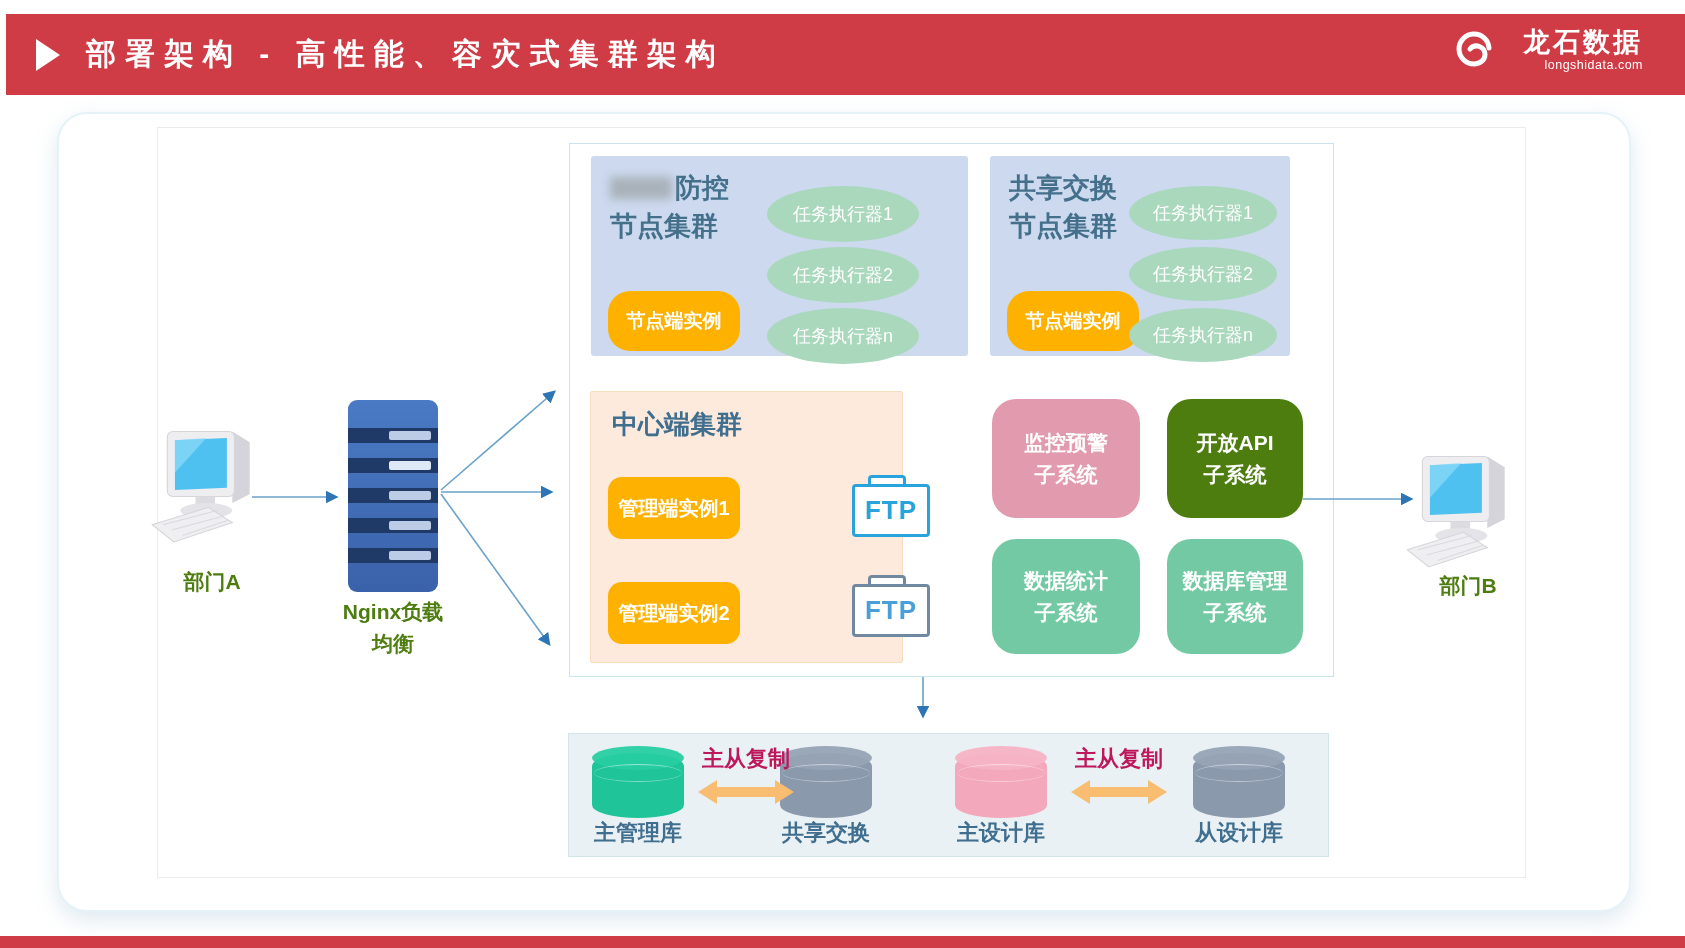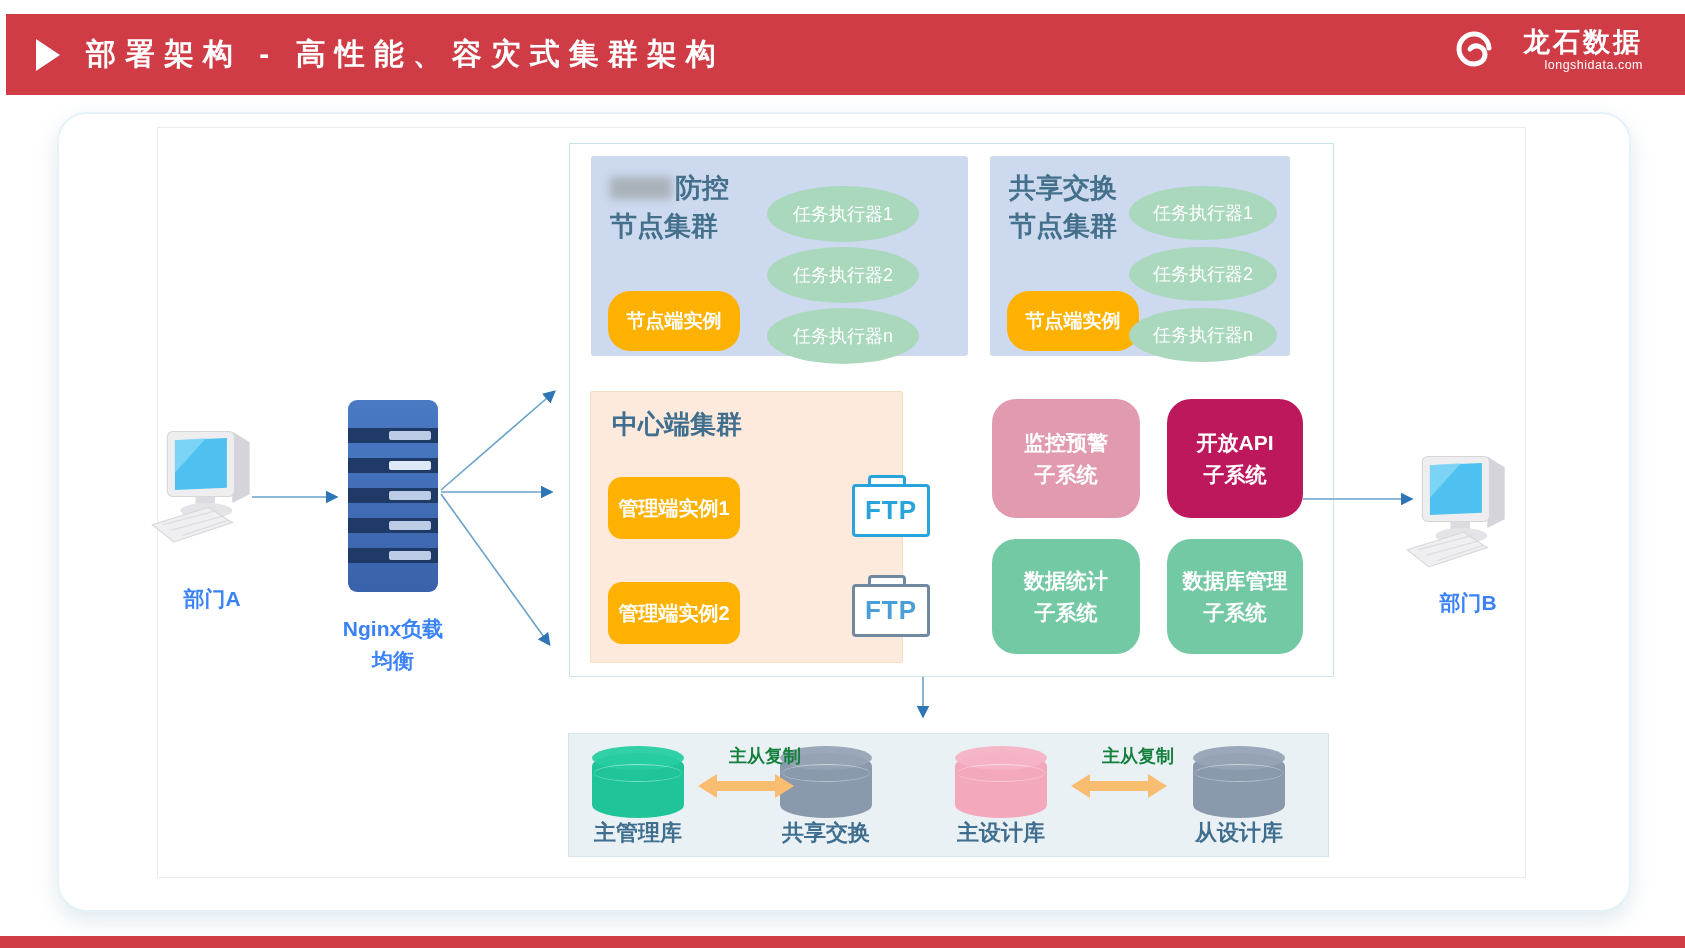--- a/index.html
+++ b/index.html
@@ -72,7 +72,7 @@
   .subsys{position:absolute;border-radius:24px;color:#fff;font-size:21px;font-weight:bold;line-height:1.5;
           display:flex;align-items:center;justify-content:center;text-align:center;}
   .subsys.s1{left:422px;top:255px;width:148px;height:119px;background:#e29aae;}
-  .subsys.s2{left:597px;top:255px;width:136px;height:119px;background:#be185d;}
+  .subsys.s2{left:597px;top:255px;width:136px;height:119px;background:#4d7c0f;}
   .subsys.s3{left:422px;top:395px;width:148px;height:115px;background:#72c9a3;}
   .subsys.s4{left:597px;top:395px;width:136px;height:115px;background:#72c9a3;}
 

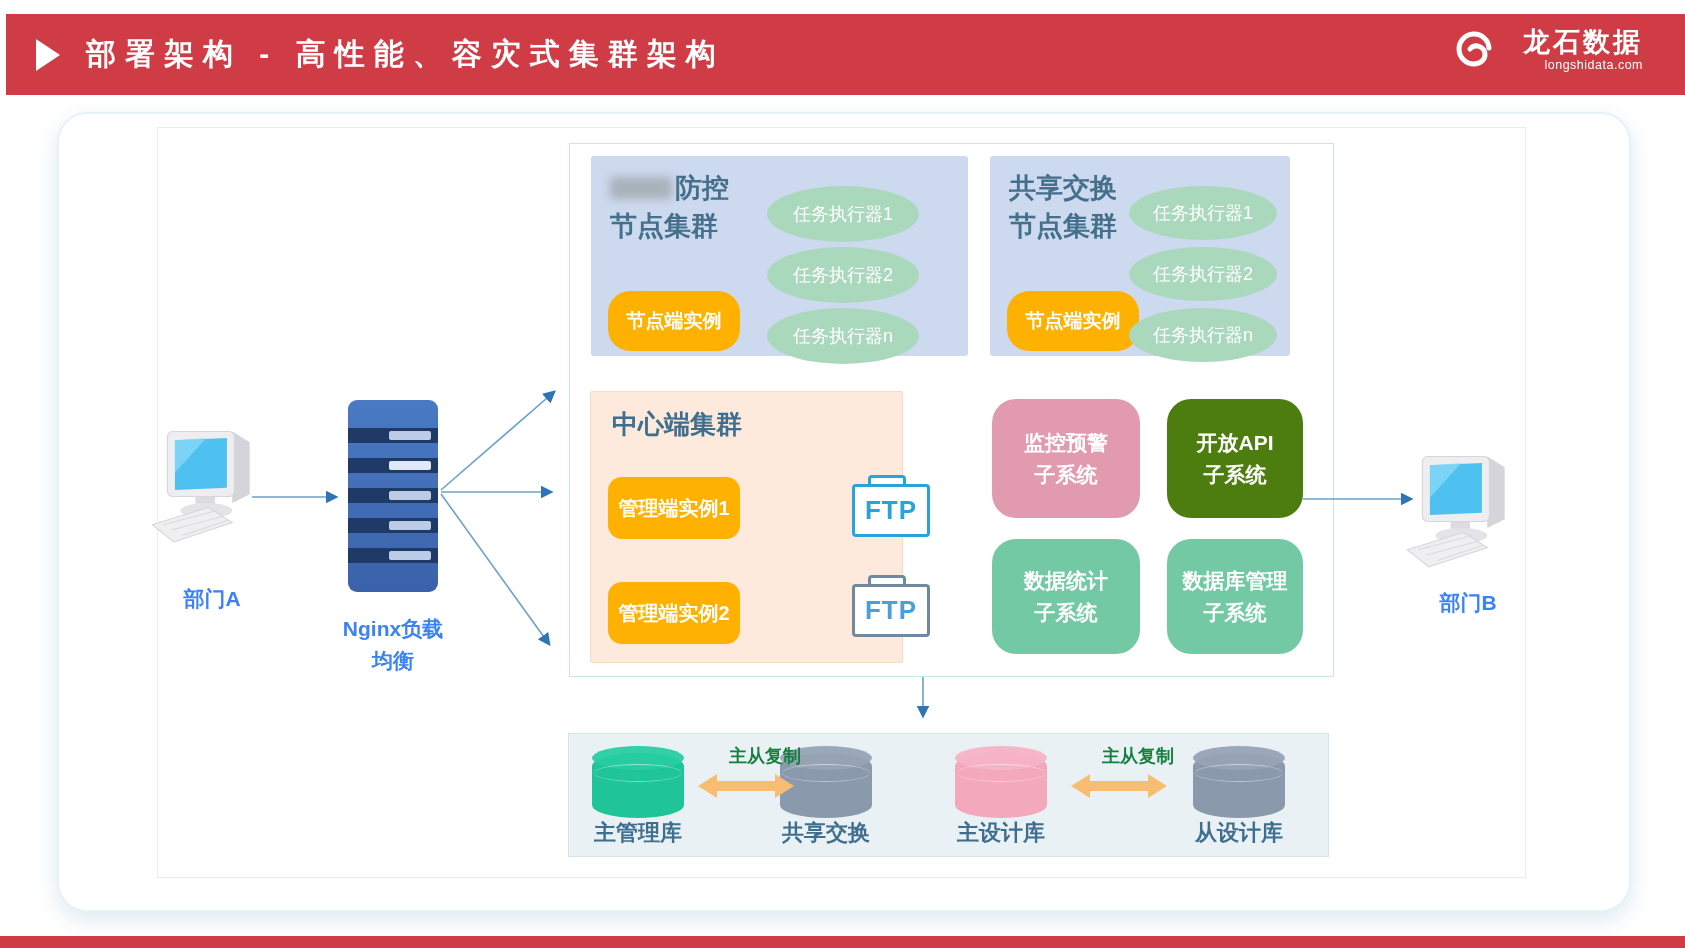--- a/index.html
+++ b/index.html
@@ -24,7 +24,7 @@
   .frame{position:absolute;left:157px;top:127px;width:1367px;height:749px;border:1px solid #ececec;background:#fff;}
 
   
-  .slate{color:#3b82f6;font-weight:bold;margin-top:17px;}
+  .slate{color:#4d7c0f;font-weight:bold;}
   .caption{position:absolute;font-size:21px;text-align:center;}
 
   

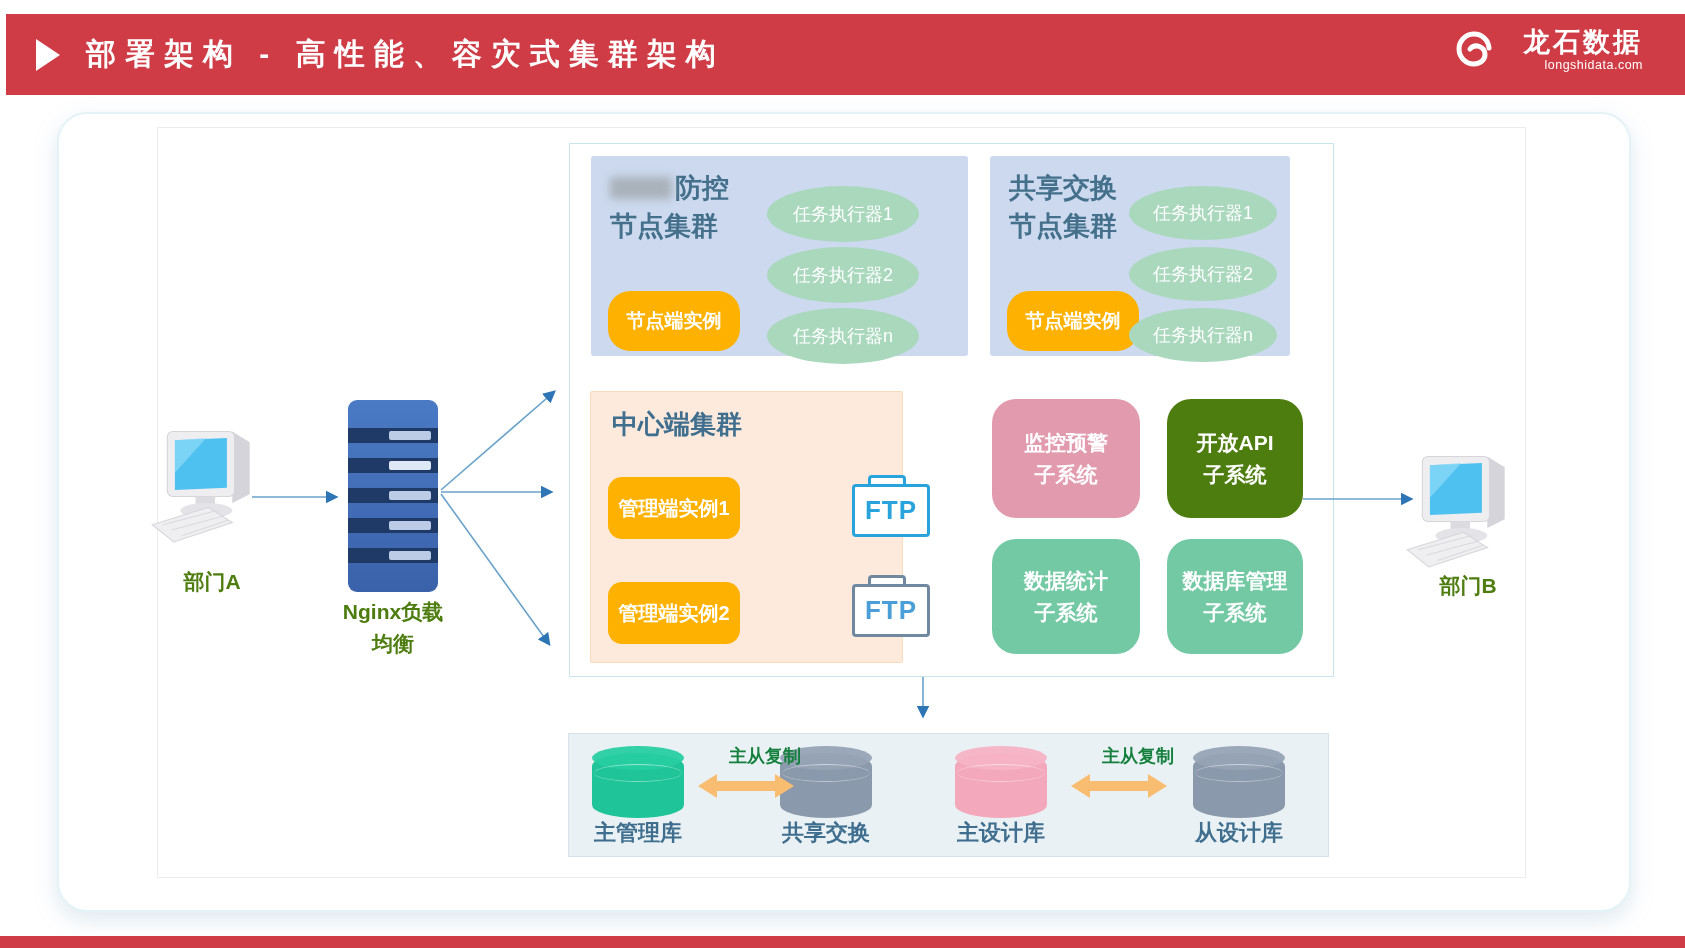--- a/index.html
+++ b/index.html
@@ -92,7 +92,7 @@
   .db-label.l1{left:-11px;} .db-label.l2{left:177px;} .db-label.l3{left:352px;} .db-label.l4{left:590px;}
   .rep{position:absolute;top:10px;width:110px;text-align:center;}
   .rep.r1{left:122px;} .rep.r2{left:495px;}
-  .rep .rep-label{font-size:18px;font-weight:bold;color:#15803d;text-align:right;}
+  .rep .rep-label{font-size:22px;font-weight:bold;color:#be185d;}
   .rep svg{margin-top:4px;}
 
   .arrows{position:absolute;left:0;top:0;width:1685px;height:948px;pointer-events:none;}

